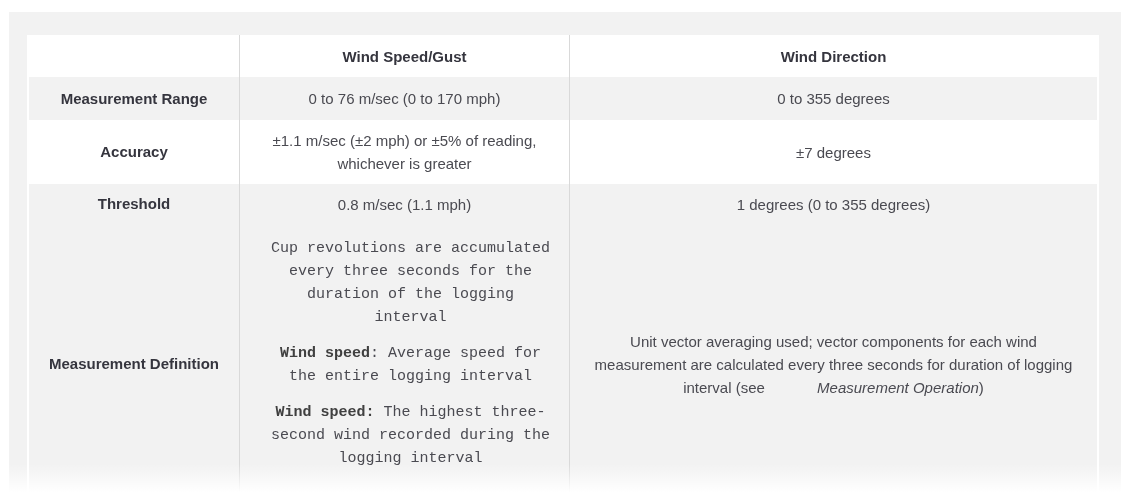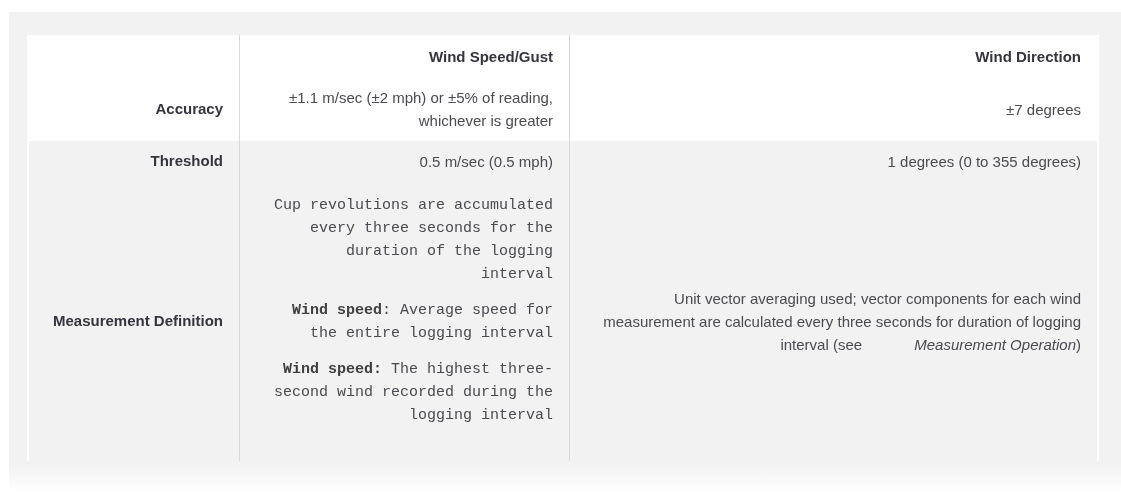--- a/index.html
+++ b/index.html
@@ -40,7 +40,7 @@
   th, td {
     padding: 8px 16px;
     vertical-align: middle;
-    text-align: right;
+    text-align: center;
     font-weight: 400;
     line-height: 23px;
     box-sizing: border-box;

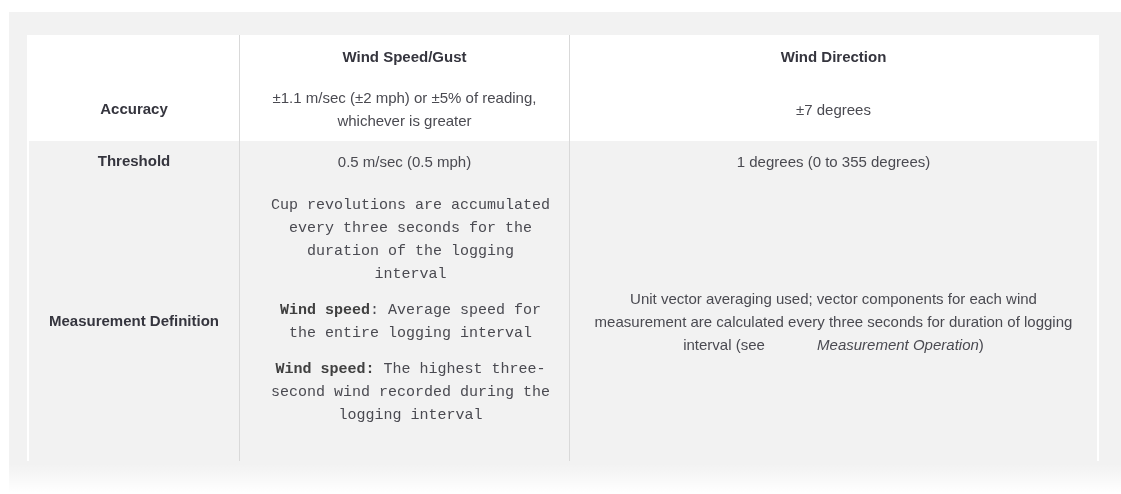--- a/index.html
+++ b/index.html
@@ -105,6 +105,11 @@
       </tr>
     </thead>
     <tbody>
+      <tr class="row-1">
+        <td class="label-cell">Measurement Range</td>
+        <td class="v-border">0 to 76 m/sec (0 to 170 mph)</td>
+        <td class="v-border">0 to 355 degrees</td>
+      </tr>
       <tr class="row-2">
         <td class="label-cell">Accuracy</td>
         <td class="v-border">±1.1 m/sec (±2 mph) or ±5% of reading, whichever is greater</td>

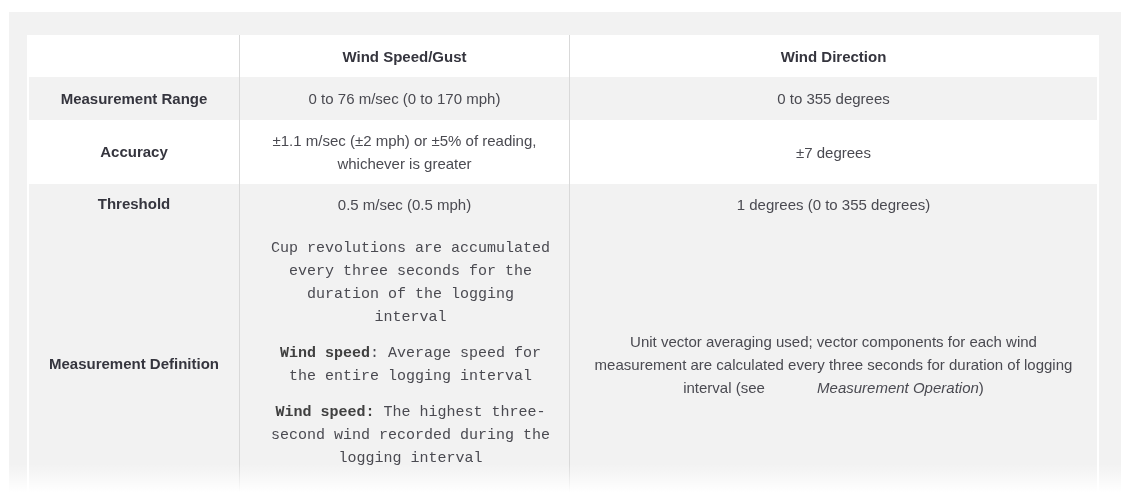--- a/index.html
+++ b/index.html
@@ -117,7 +117,7 @@
       </tr>
       <tr class="row-3">
         <td class="label-cell">Threshold</td>
-        <td class="v-border">0.5 m/sec (0.5 mph)</td>
+        <td class="v-border">0.8 m/sec (1.1 mph)</td>
         <td class="v-border">1 degrees (0 to 355 degrees)</td>
       </tr>
       <tr class="row-5">

